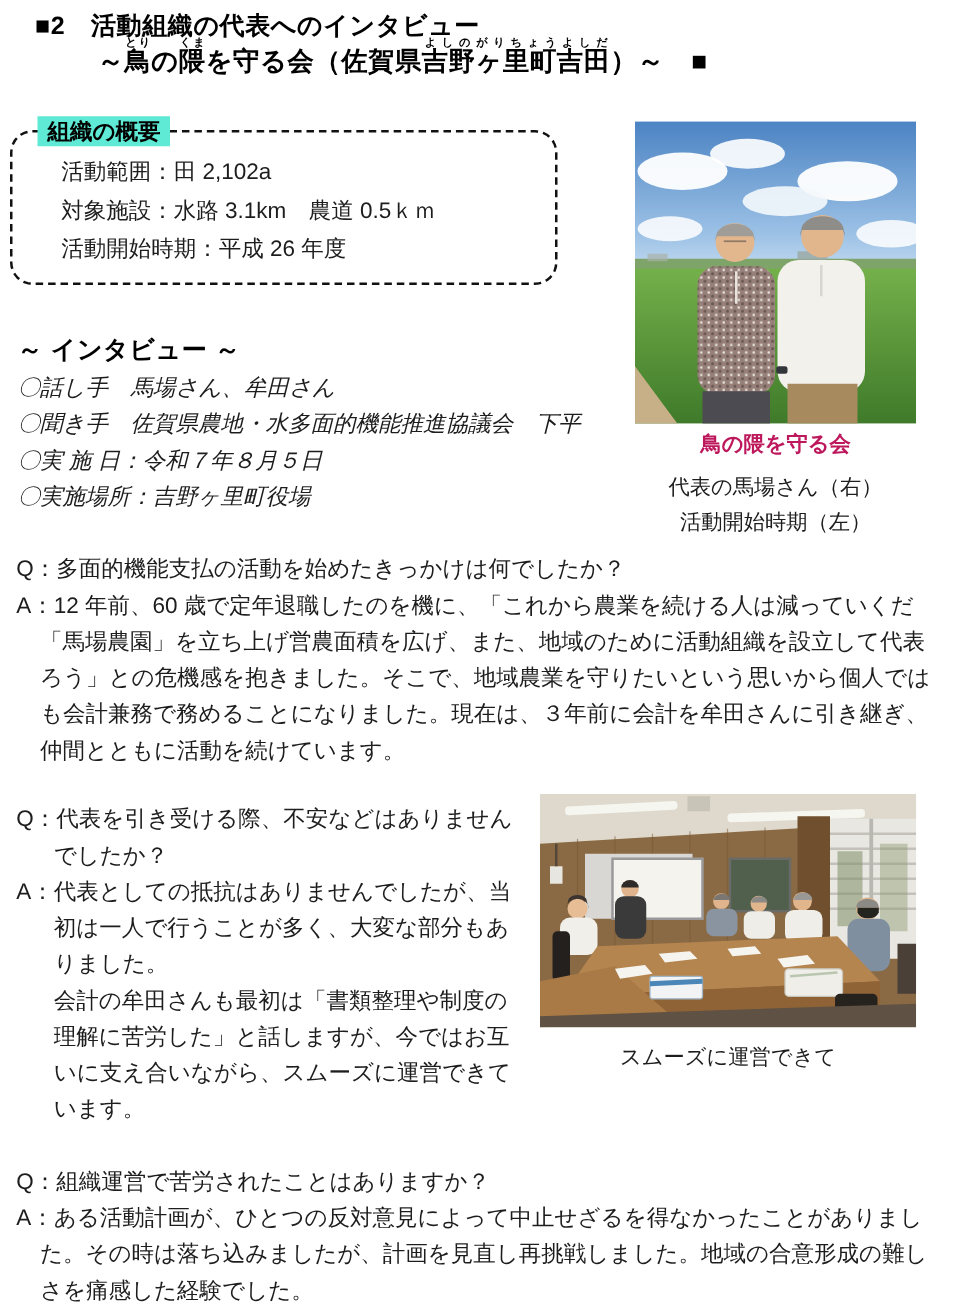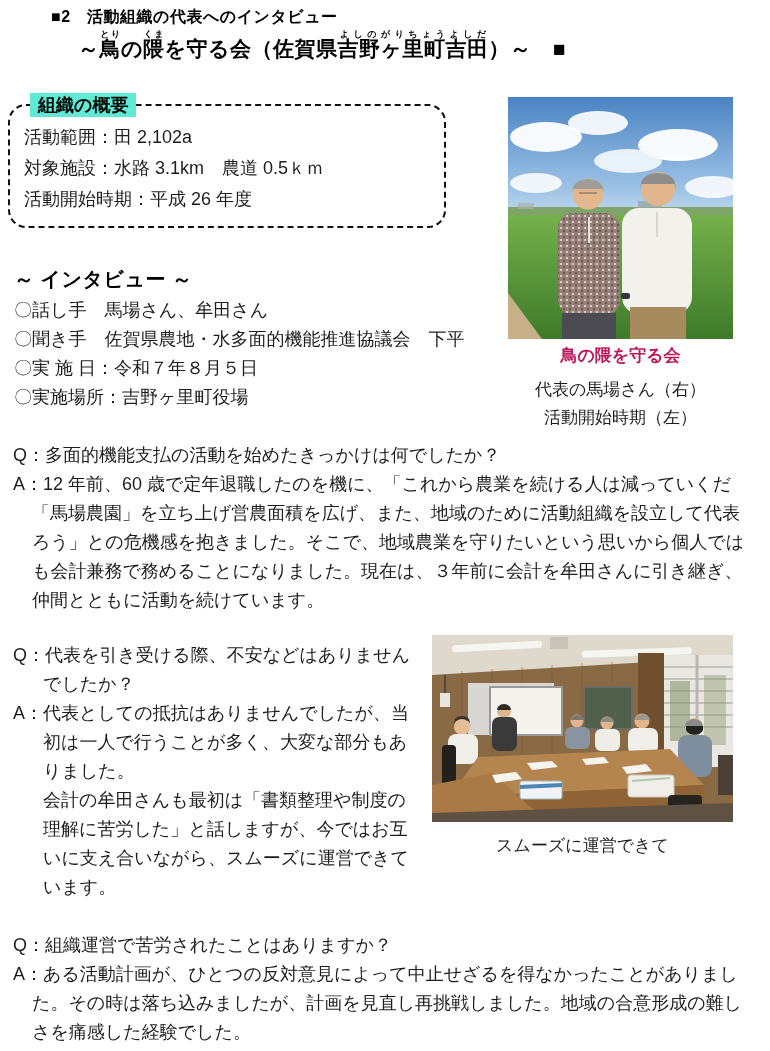--- a/index.html
+++ b/index.html
@@ -7,7 +7,7 @@
         font-family:"Liberation Sans","DejaVu Sans",sans-serif;color:#1d1d1d;}
 
   
-  .title-line1{position:absolute;left:28px;top:7px;font-size:16px;font-weight:700;color:#000;letter-spacing:.5px;white-space:nowrap;margin-left:23px;}
+  .title-line1{position:absolute;left:28px;top:7px;font-size:20px;font-weight:700;color:#000;letter-spacing:.5px;white-space:nowrap;}
   .title-line2{position:absolute;left:78px;top:29px;font-size:21px;font-weight:700;color:#000;letter-spacing:.5px;white-space:nowrap;}
   .title-line2 ruby{ruby-position:over;}
   .title-line2 rt{font-size:9px;font-weight:700;letter-spacing:0;}

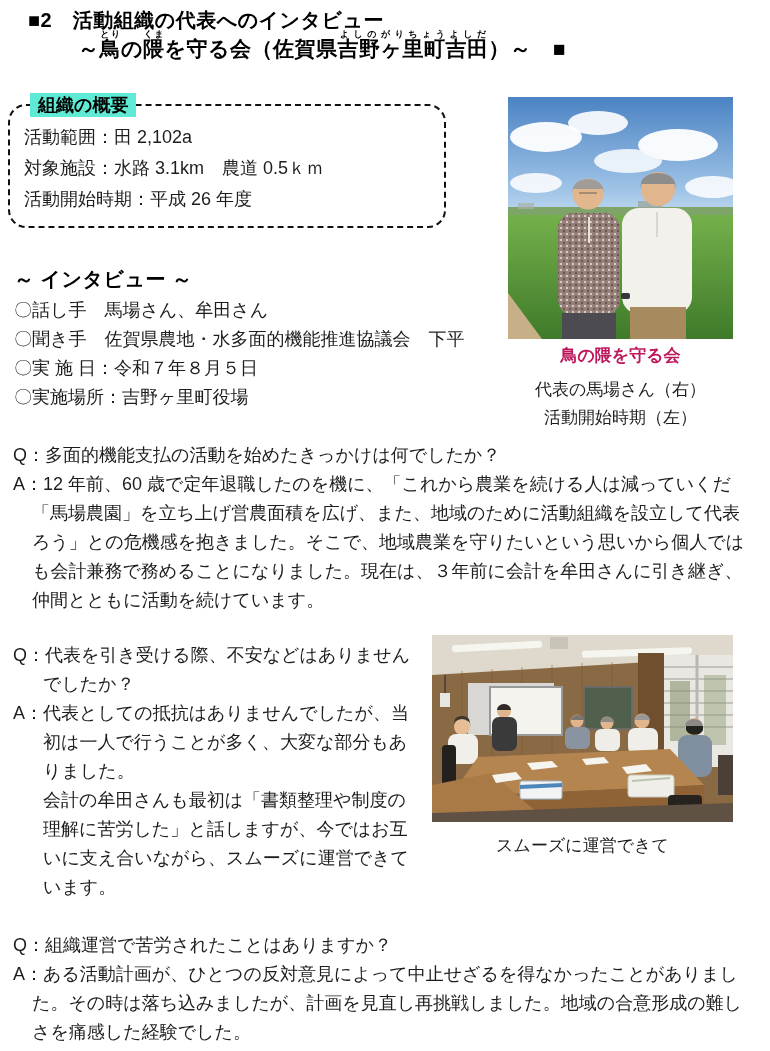--- a/index.html
+++ b/index.html
@@ -18,7 +18,7 @@
   .ovlabel{position:absolute;left:20px;top:-13px;background:#5eead4;padding:0 8px;
            font-size:18px;font-weight:700;color:#000;white-space:nowrap;}
   .ovlines{position:absolute;left:14px;top:16px;font-size:18px;line-height:31px;}
-  .ovlines .line{white-space:nowrap;}
+  .ovlines .line{white-space:nowrap;margin-left:25px;}
 
   
   .ivhead{position:absolute;left:14px;top:266px;font-size:20px;font-weight:700;color:#000;white-space:nowrap;letter-spacing:.5px;}

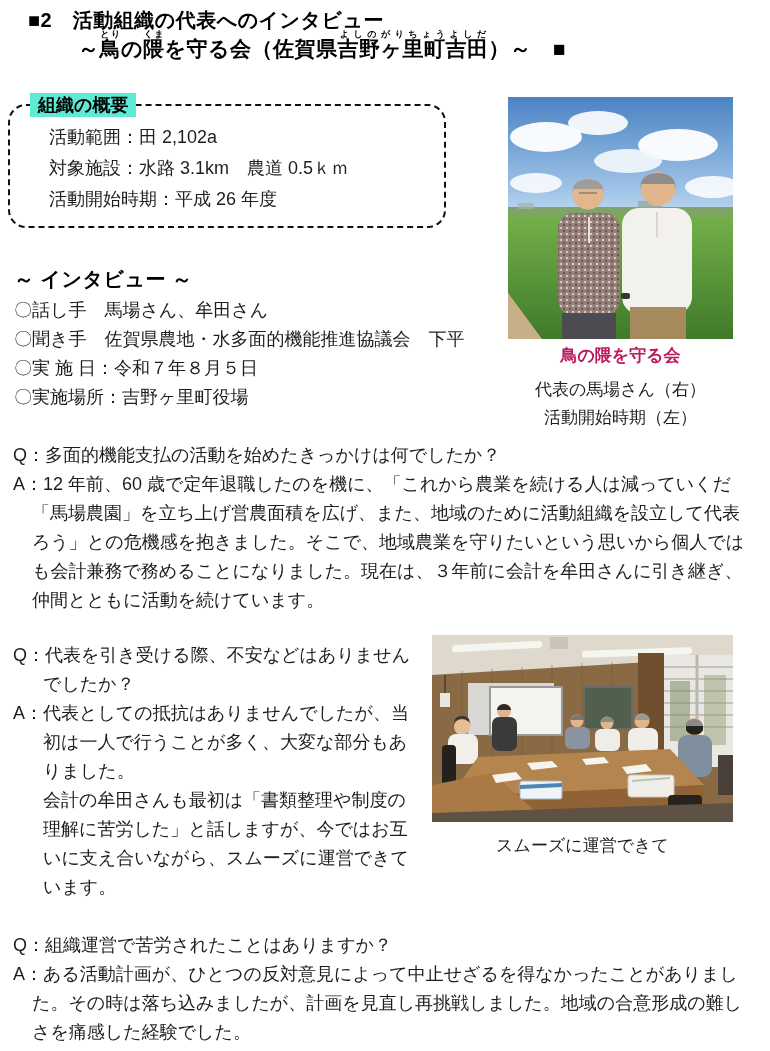--- a/index.html
+++ b/index.html
@@ -22,7 +22,7 @@
 
   
   .ivhead{position:absolute;left:14px;top:266px;font-size:20px;font-weight:700;color:#000;white-space:nowrap;letter-spacing:.5px;}
-  .ivmeta{position:absolute;left:14px;top:296px;font-size:18px;line-height:29px;}
+  .ivmeta{position:absolute;left:14px;top:296px;font-size:18px;line-height:29px;font-style:italic;}
   .ivmeta .line{white-space:nowrap;}
 
   

